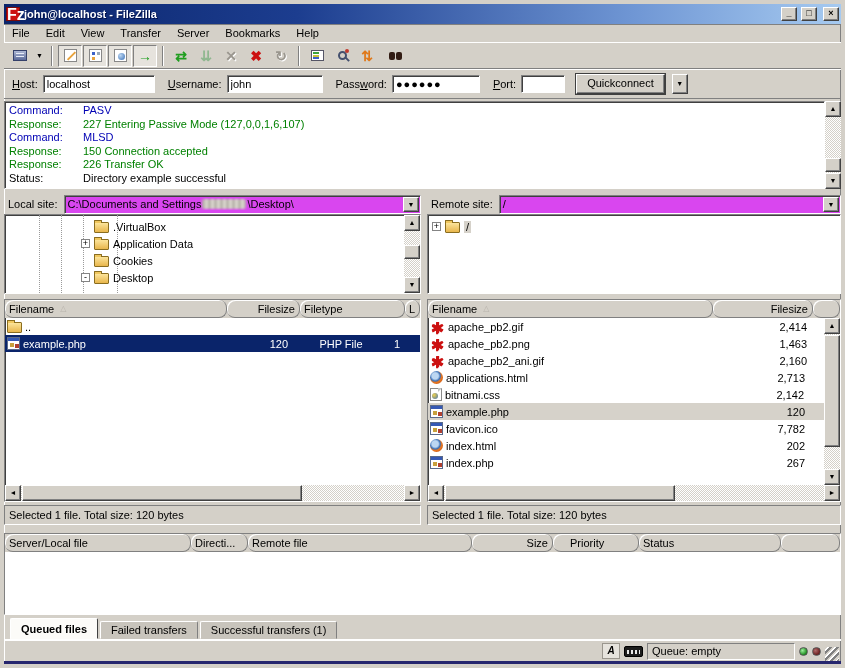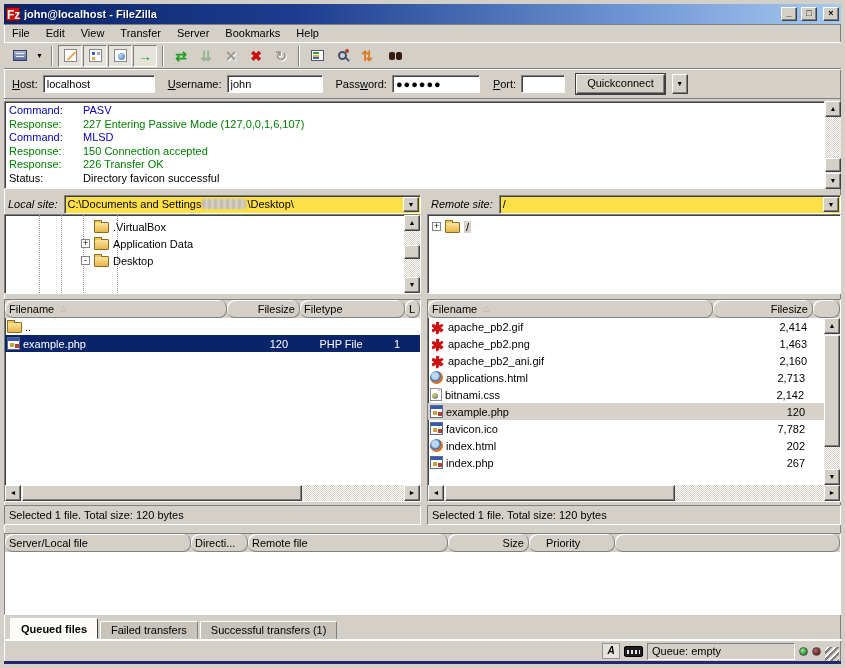--- a/index.html
+++ b/index.html
@@ -26,7 +26,7 @@
   }
   .app-icon {
     width: 14px; height: 14px; background: #cc1111; color: #fff;
-    font-weight: bold; font-size: 12px; line-height: 14px; text-align: center;
+    font-weight: bold; font-size: 16px; line-height: 14px; text-align: center;
     border: 1px solid #7a0a0a; flex: none;
   }
   .title-text { color: #fff; font-weight: bold; font-size: 11px; flex: 1 1 auto;

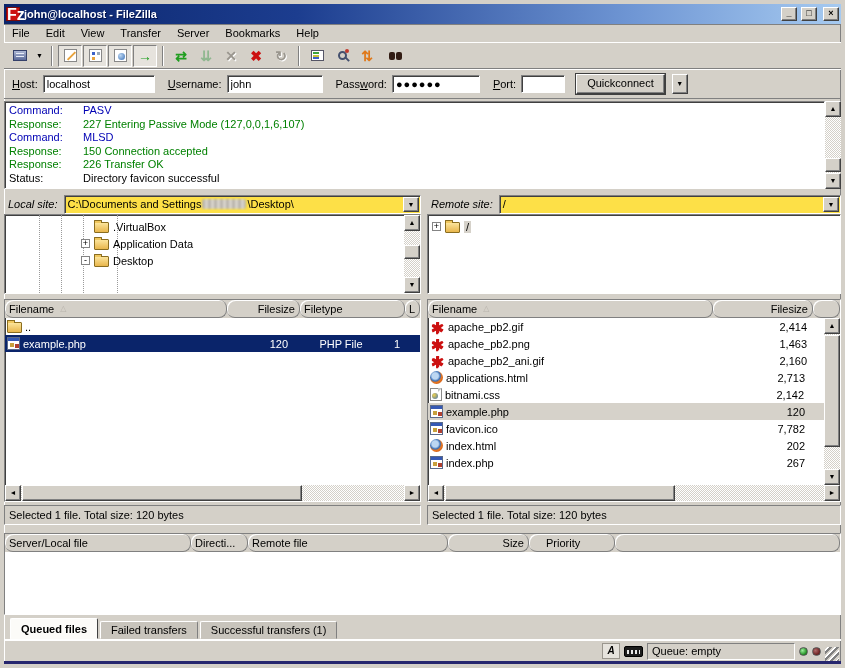--- a/index.html
+++ b/index.html
@@ -391,7 +391,7 @@
         </div>
       <div class="log-row" data-type="status">
           <span class="llabel">Status:</span>
-          <span>Directory favicon successful</span>
+          <span>Directory example successful</span>
         </div>
     </div>
     <div class="sb-v" style="width:16px;flex:none">

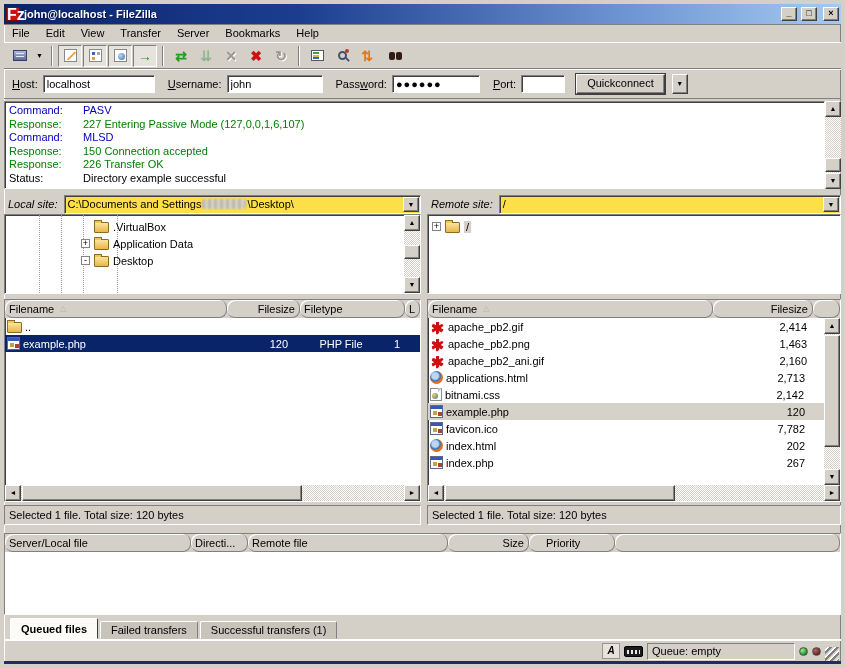--- a/index.html
+++ b/index.html
@@ -161,7 +161,7 @@
   .band .gap-col   { width: 6px; flex: none; }
   .band .right-col { width: 414px; flex: none; display: flex; }
   .band-site { height: 20px; margin-top: 5px; align-items: center; }
-  .site-label { flex: none; padding: 0 6px 0 4px; white-space: nowrap; font-style: italic; }
+  .site-label { flex: none; padding: 0 6px 0 4px; white-space: nowrap; }
   .combo { flex: 1 1 auto; display: flex; height: 19px; background: #fde047;
     border: 1px solid; border-color: #808080 #fff #fff #808080;
     box-shadow: inset 1px 1px 0 #404040; align-items: center; }

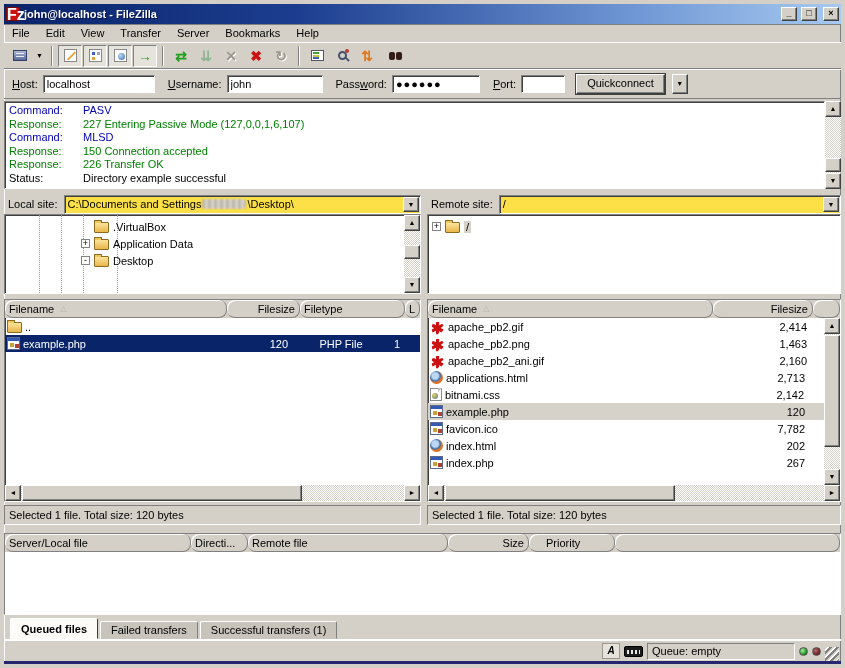--- a/index.html
+++ b/index.html
@@ -162,7 +162,7 @@
   .band .right-col { width: 414px; flex: none; display: flex; }
   .band-site { height: 20px; margin-top: 5px; align-items: center; }
   .site-label { flex: none; padding: 0 6px 0 4px; white-space: nowrap; }
-  .combo { flex: 1 1 auto; display: flex; height: 19px; background: #fde047;
+  .combo { flex: 1 1 auto; display: flex; height: 19px; background: #d946ef;
     border: 1px solid; border-color: #808080 #fff #fff #808080;
     box-shadow: inset 1px 1px 0 #404040; align-items: center; }
   .combo .cv { flex: 1 1 auto; padding-left: 3px; white-space: nowrap; overflow: hidden; display:flex; align-items:center;}

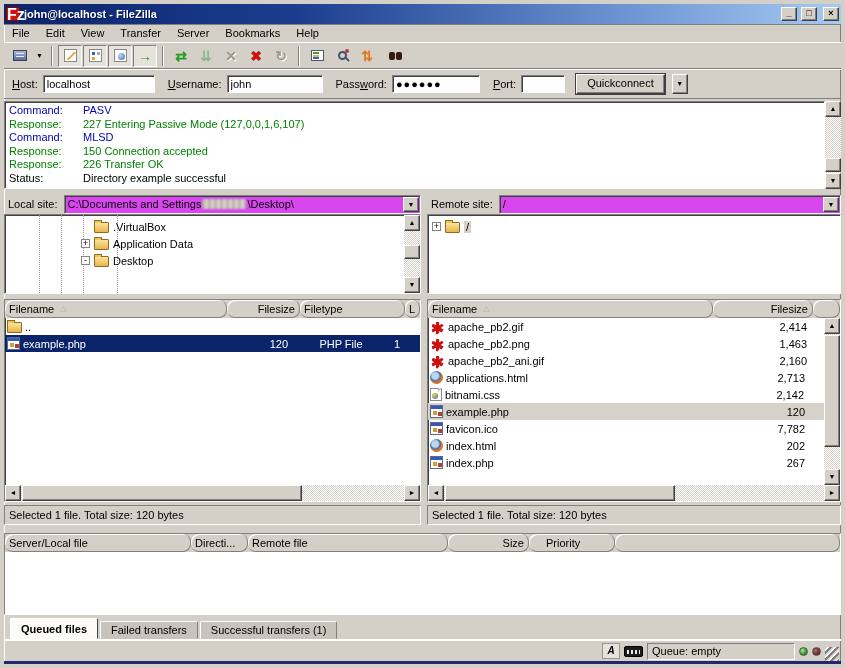--- a/index.html
+++ b/index.html
@@ -446,6 +446,11 @@
             <span class="tree-label">Application Data</span>
           </div>
           <div class="tree-row indent-local">
+            <span class="exp"></span>
+            <span class="icon-folder"></span>
+            <span class="tree-label">Cookies</span>
+          </div>
+          <div class="tree-row indent-local">
             <span class="exp">-</span>
             <span class="icon-folder"></span>
             <span class="tree-label">Desktop</span>

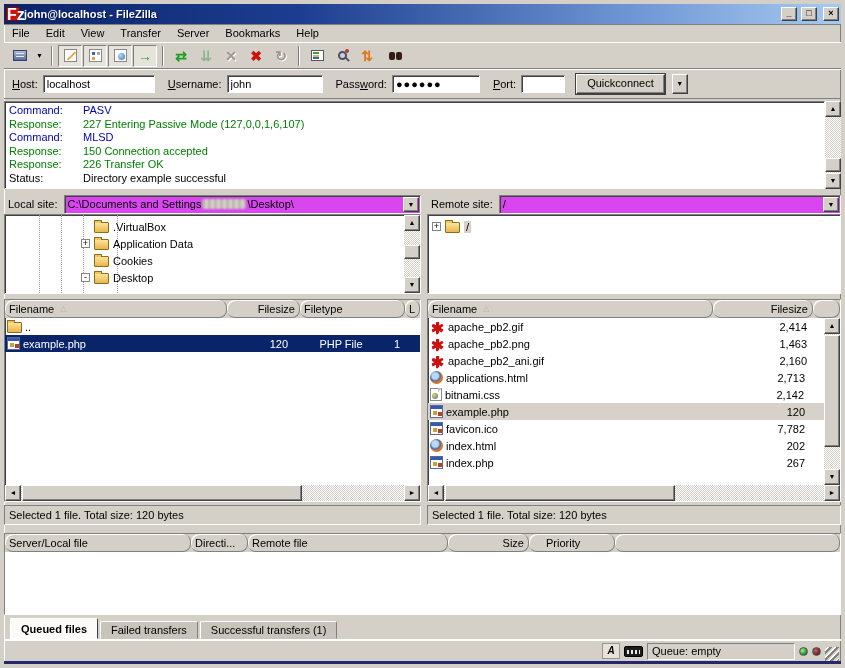--- a/index.html
+++ b/index.html
@@ -247,7 +247,7 @@
   .queue-wrap { flex: none; height: 82px; margin-top: 8px; display: flex; flex-direction: column;
     border: 1px solid; border-color: #808080 #fff #fff #808080; box-shadow: inset 1px 1px 0 #404040;
     background: #fff; overflow: hidden; }
-  .qcol-0 { width: 186px; } .qcol-1 { width: 57px; } .qcol-2 { width: 200px; }
+  .qcol-0 { width: 186px; } .qcol-1 { width: 57px; } .qcol-2 { width: 224px; }
   .qcol-3 { width: 81px; padding-left: 44px; } .qcol-4 { width: 86px; padding-left: 17px; } .qcol-5 { width: 142px; } .qcol-6 { flex: 1 1 auto; }
   .queue-body { flex: 1 1 auto; background: #fff; }
   

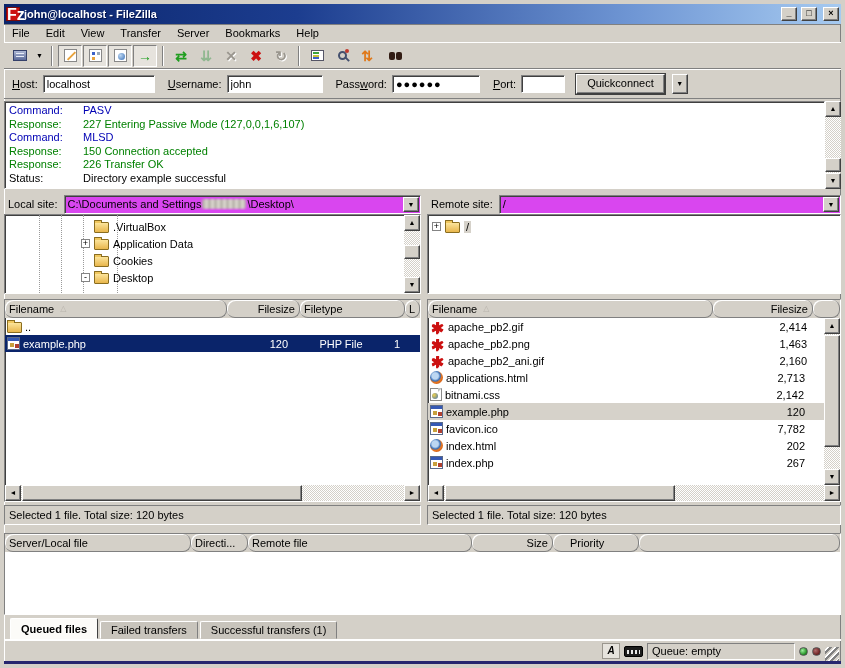--- a/index.html
+++ b/index.html
@@ -625,6 +625,9 @@
       <div class="hdr-cell qcol-4">
           <span>Priority</span>
         </div>
+      <div class="hdr-cell qcol-5">
+          <span>Status</span>
+        </div>
       <div class="hdr-cell qcol-6"></div>
     </div>
     <div class="queue-body"></div>

